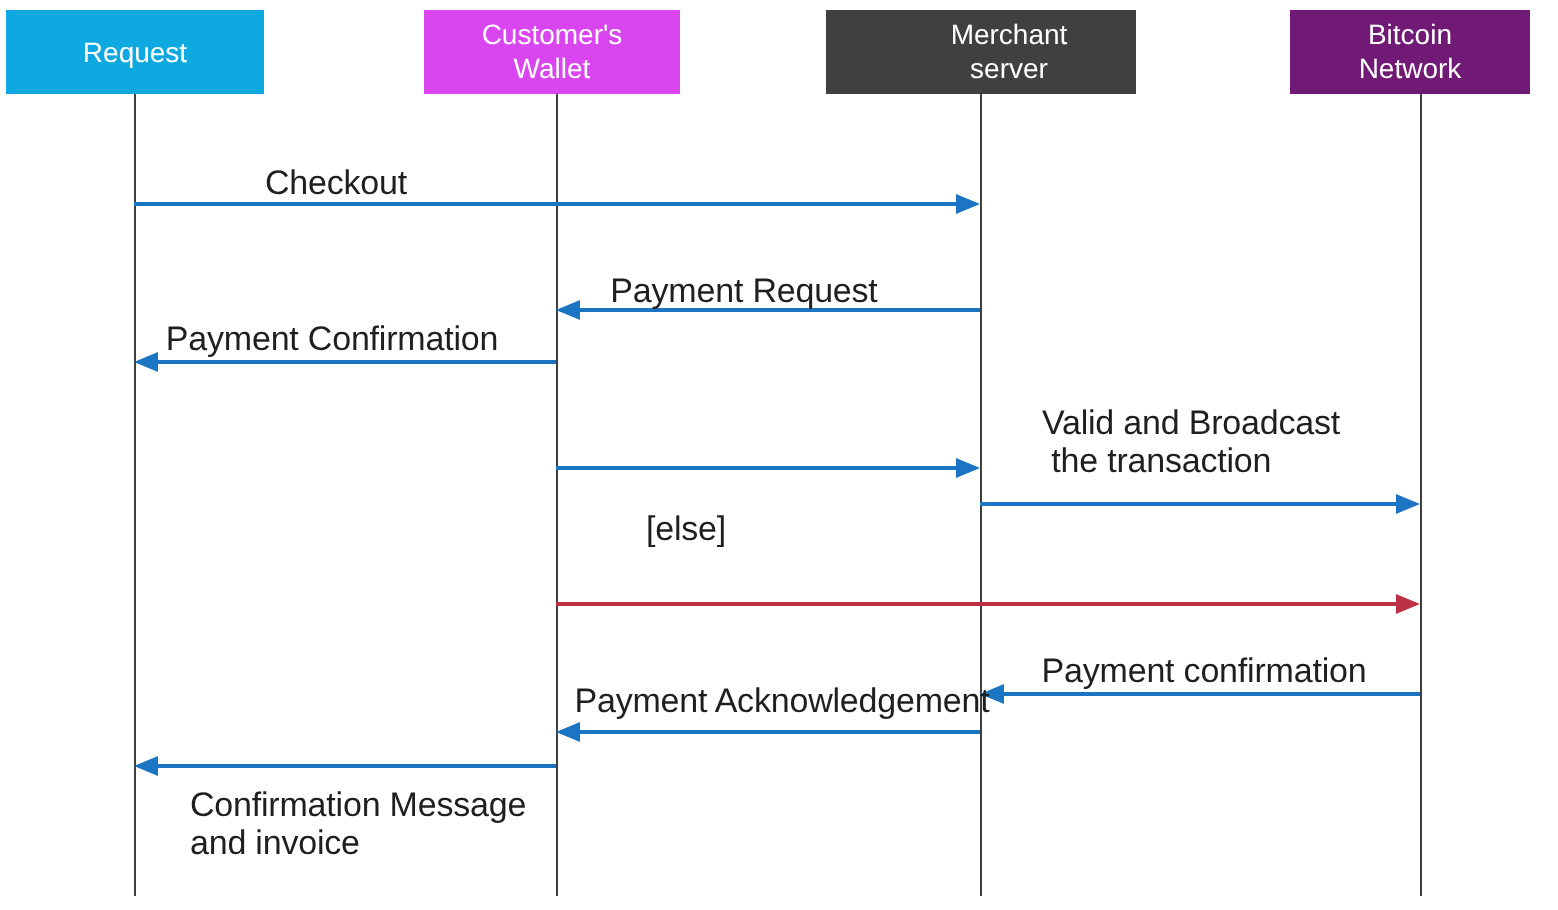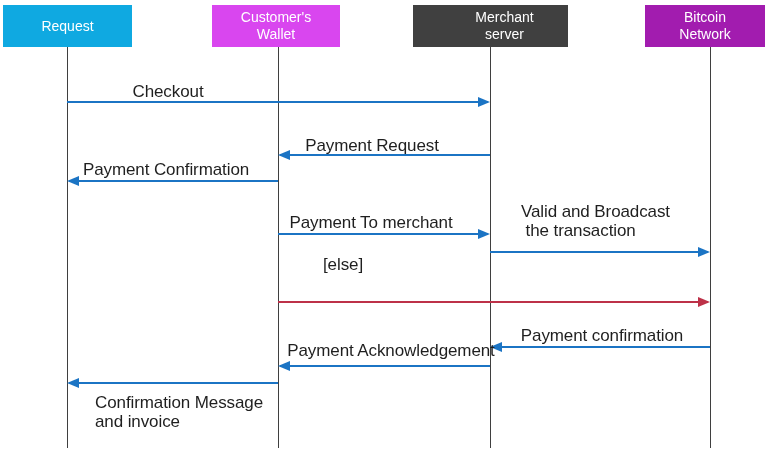--- a/index.html
+++ b/index.html
@@ -33,7 +33,7 @@
     <div class="actor-box" style="left: 413px; top: 5px; width: 127px; height: 42px; background: #404040; color: rgb(255, 255, 255); padding-left: 28px;"><div>Merchant
 server</div></div>
     <div class="lifeline" style="left: 710px; top: 47px; width: 1px; height: 401px; background: rgb(63, 63, 63);"></div>
-    <div class="actor-box" style="left: 645px; top: 5px; width: 120px; height: 42px; background: #a21caf; color: rgb(255, 255, 255);"><div>Bitcoin
+    <div class="actor-box" style="left: 645px; top: 5px; width: 120px; height: 42px; background: #701a75; color: rgb(255, 255, 255);"><div>Bitcoin
 Network</div></div>
     <div class="msg-line" style="left: 67px; top: 101px; width: 421px; background: rgb(27, 116, 196);"></div>
     <div class="msg-head head-right" style="left: 478px; top: 97px; color: rgb(27, 116, 196);"></div>

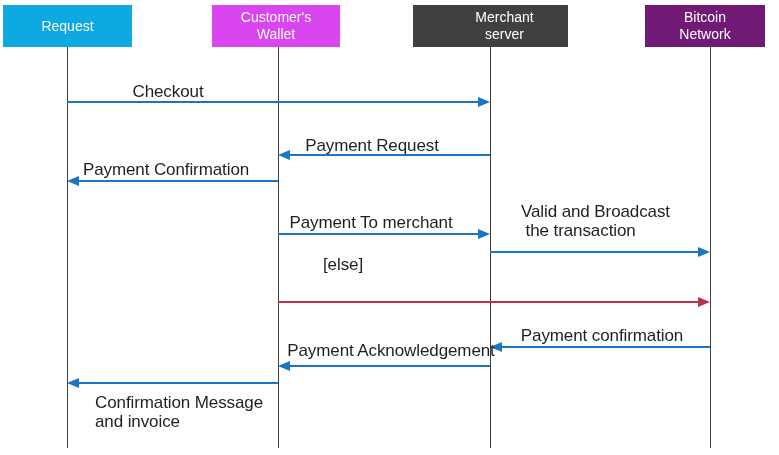--- a/index.html
+++ b/index.html
@@ -46,7 +46,6 @@
     <div class="msg-label align-center" style="left: 166px; top: 160px; color: rgb(31, 31, 31);">Payment Confirmation</div>
     <div class="msg-line" style="left: 278px; top: 233px; width: 210px; background: rgb(27, 116, 196);"></div>
     <div class="msg-head head-right" style="left: 478px; top: 229px; color: rgb(27, 116, 196);"></div>
-    <div class="msg-label align-center" style="left: 371px; top: 213px; color: rgb(31, 31, 31);">Payment To merchant</div>
     <div class="msg-line" style="left: 490px; top: 251px; width: 218px; background: rgb(27, 116, 196);"></div>
     <div class="msg-head head-right" style="left: 698px; top: 247px; color: rgb(27, 116, 196);"></div>
     <div class="msg-label" style="left: 521px; top: 202px; color: rgb(31, 31, 31);">Valid and Broadcast

